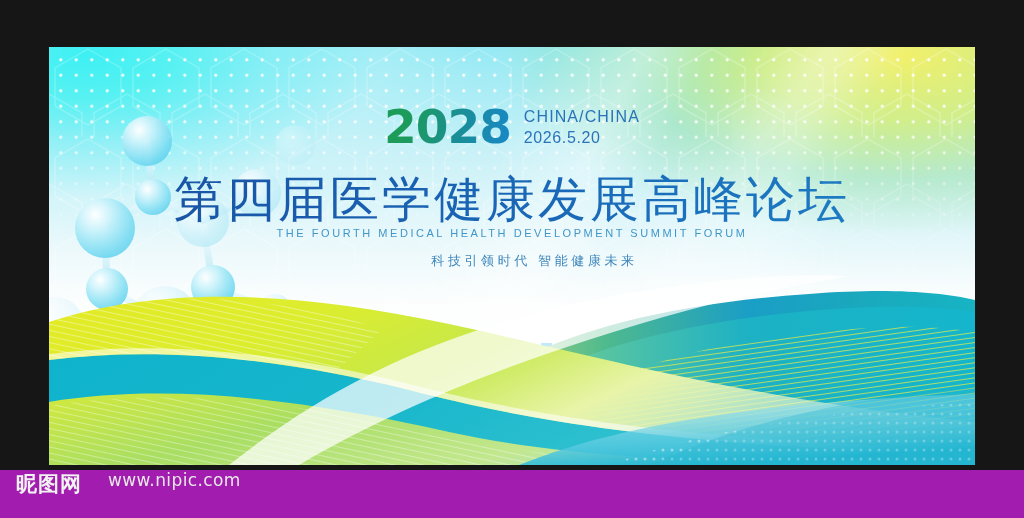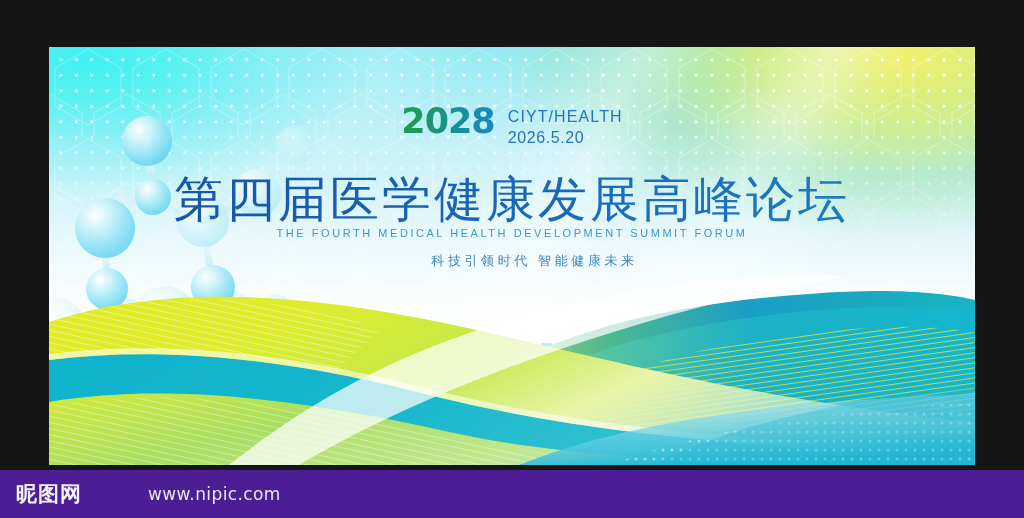--- a/index.html
+++ b/index.html
@@ -68,7 +68,7 @@
   }
   .year{
     font-family:"DejaVu Sans", sans-serif;
-    font-size:35px; font-weight:700; line-height:.95;
+    font-size:47px; font-weight:700; line-height:.95;
     letter-spacing:-1px;
     background:linear-gradient(100deg,#1d9e53 0%,#1c9a5f 24%,#1a8f93 56%,#1887c9 100%);
     -webkit-background-clip:text; background-clip:text;

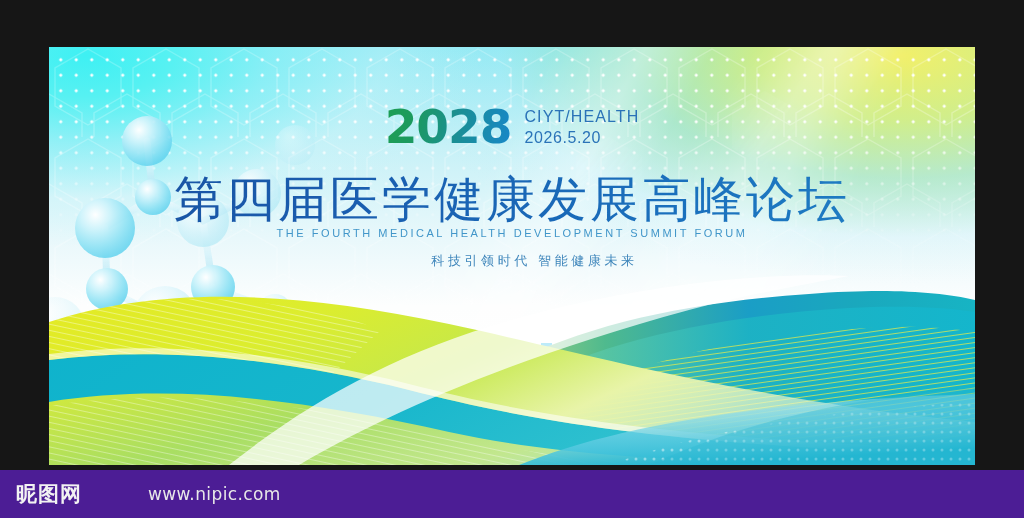--- a/index.html
+++ b/index.html
@@ -377,7 +377,7 @@
     <div class="row-year">
       <div class="year">2028</div>
       <div class="year-meta">
-        <div class="m1">CIYT/HEALTH</div>
+        <div class="m1">CHINA/CHINA</div>
         <div class="m2">2026.5.20</div>
       </div>
     </div>

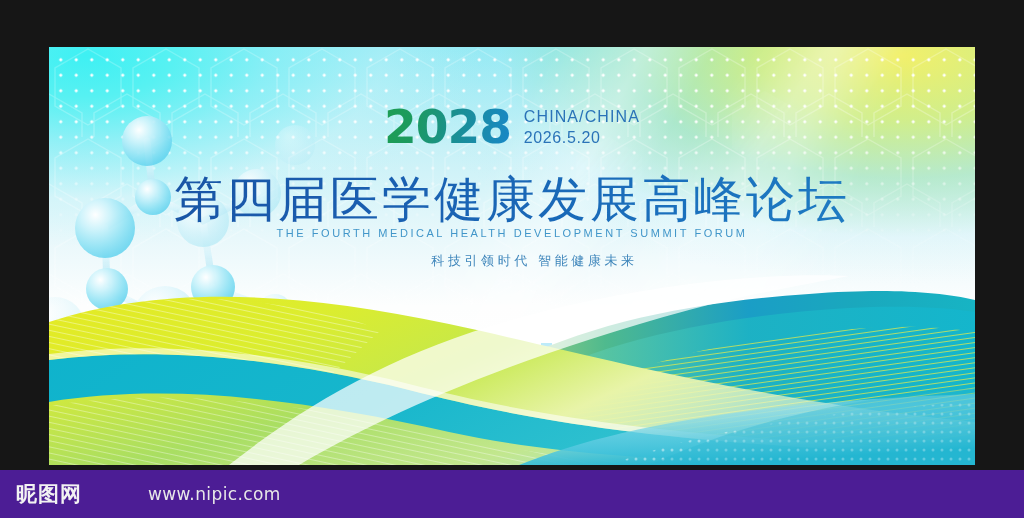--- a/index.html
+++ b/index.html
@@ -111,8 +111,8 @@
   
   #watermark-bar{
     position:absolute; left:0; right:0; bottom:0; height:48px;
-    background:#4c1d95;
-    display:flex; align-items:center;gap:40px;
+    background:#a21caf;
+    display:flex; align-items:flex-start;
   }
   .wm-logo{
     margin-left:16px;

